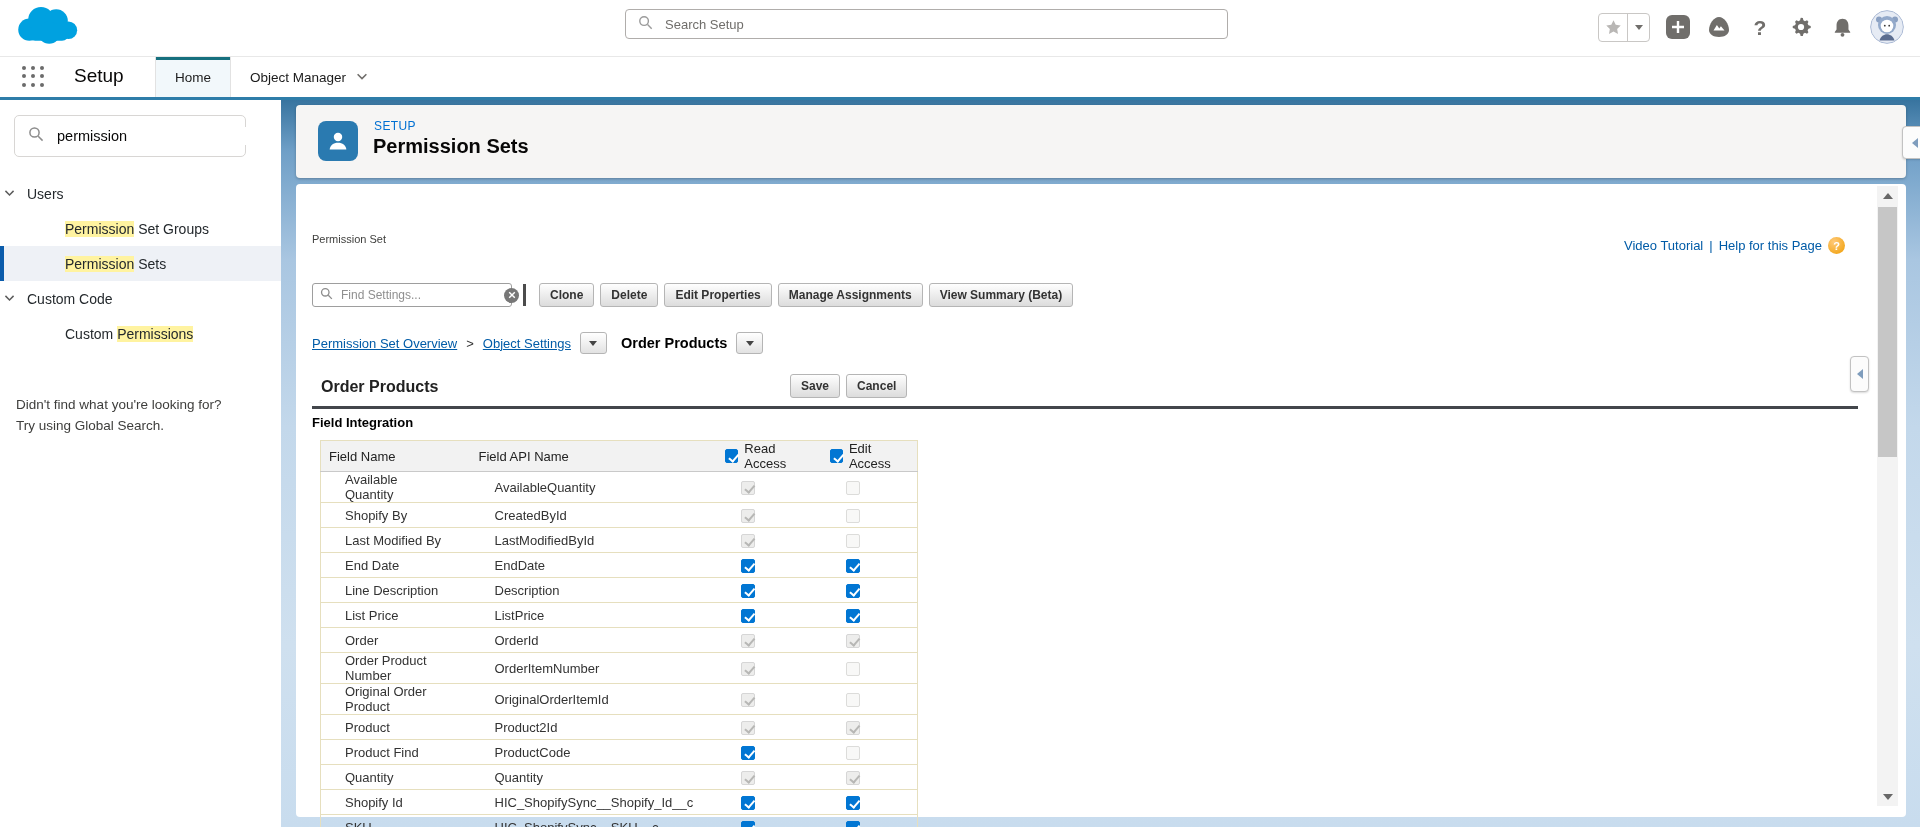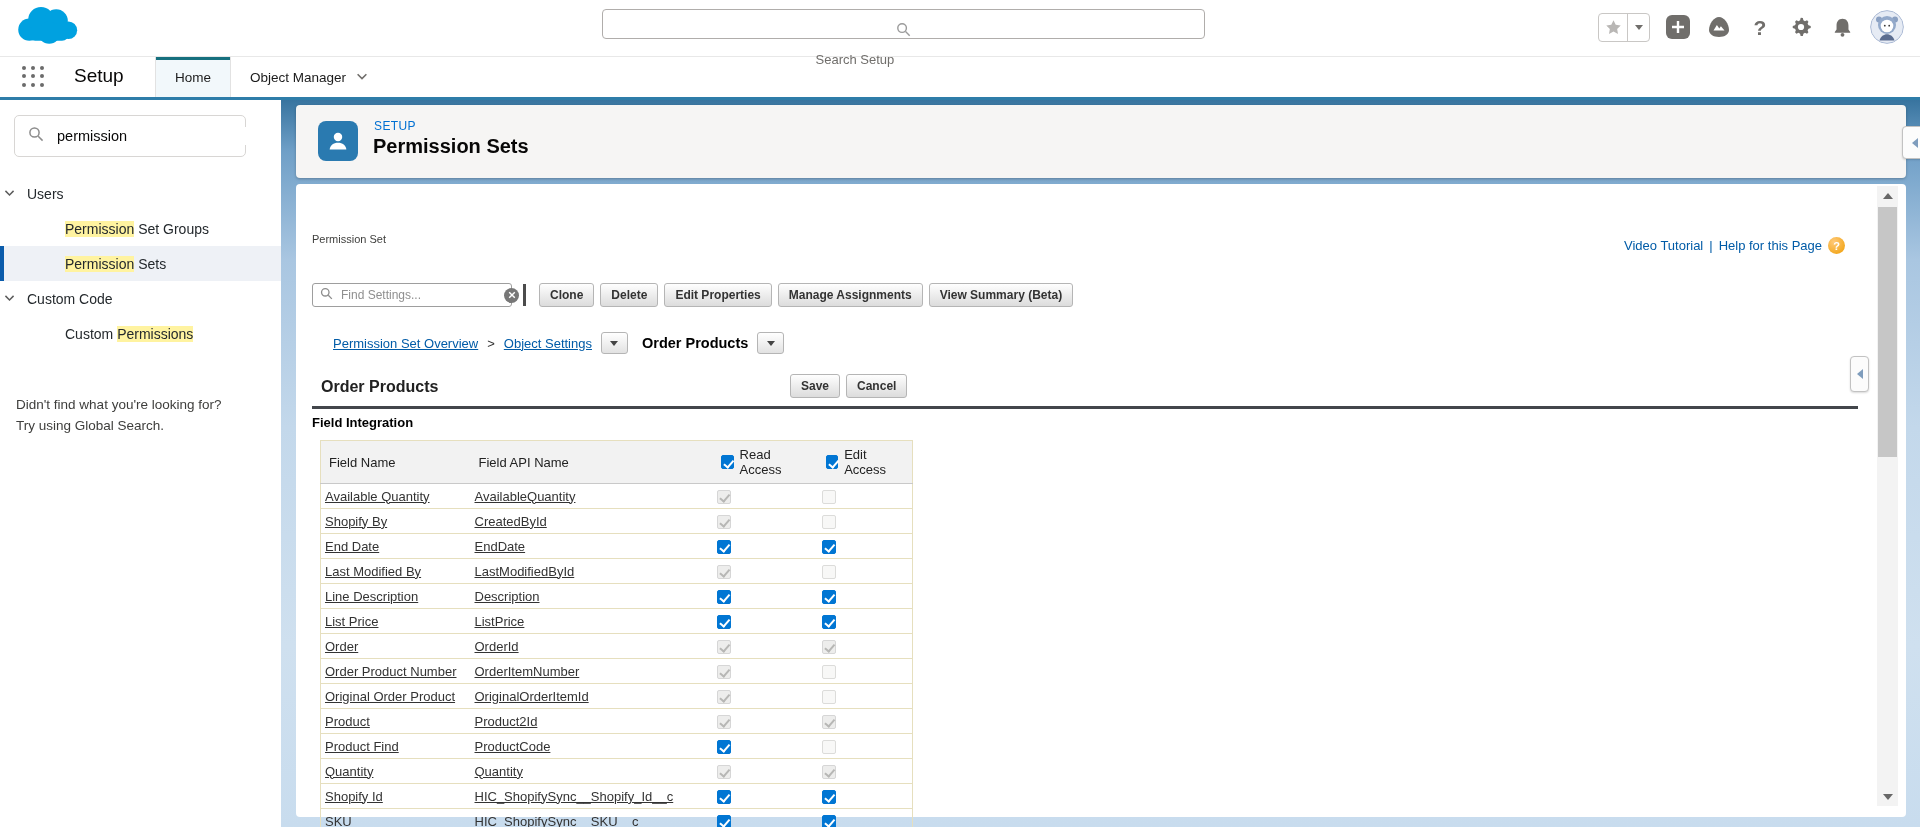--- a/index.html
+++ b/index.html
@@ -9,7 +9,7 @@
   
   .topbar{position:absolute;top:0;left:0;right:0;height:56px;background:#fff;border-bottom:1px solid #e8e8e8;z-index:30;}
   .logo{position:absolute;left:13px;top:2px;width:70px;height:48px;}
-  .global-search{position:absolute;left:602px;top:9px;width:603px;height:30px;border:1px solid #b0adab;border-radius:4px;display:flex;align-items:center;padding:12px 12px;gap:10px;background:#fff;box-sizing:border-box;flex-direction:column;}
+  .global-search{position:absolute;left:625px;top:9px;width:603px;height:30px;border:1px solid #b0adab;border-radius:4px;display:flex;align-items:center;padding:0 12px;gap:10px;background:#fff;box-sizing:border-box;}
   .global-search input{border:none;outline:none;flex:1;font-size:13px;color:#080707;font-family:inherit;background:transparent;}
   .global-search input::placeholder{color:#706e6b;}
   .topbar-right{position:absolute;right:16px;top:9px;height:36px;display:flex;align-items:center;gap:15px;}

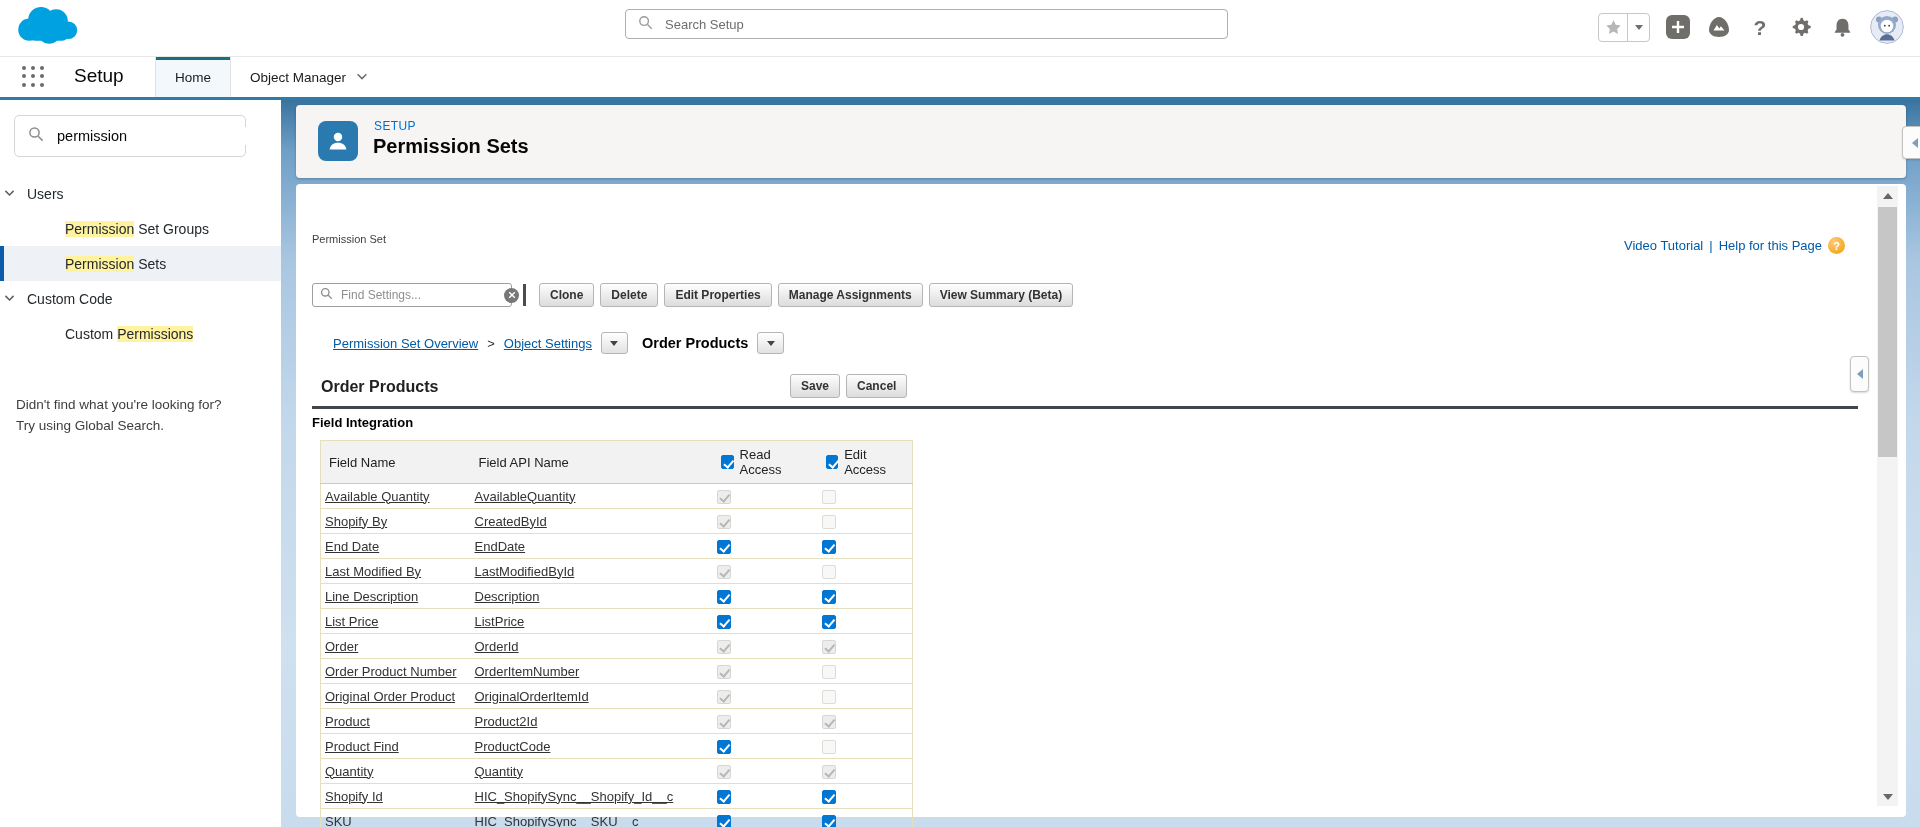--- a/index.html
+++ b/index.html
@@ -69,7 +69,7 @@
   .clear-btn{width:15px;height:15px;border-radius:50%;background:#777;display:flex;align-items:center;justify-content:center;cursor:pointer;flex:none;}
   .tb-sep{width:3px;height:22px;background:#4c4c4c;margin:0 7px 0 5px;}
   .btn{background:linear-gradient(#fefefe,#dcdcdc);border:1px solid #b5b5b5;border-radius:3px;font-size:12px;font-weight:bold;color:#333;height:24px;padding:0 10px;cursor:pointer;font-family:inherit;white-space:nowrap;}
-  .breadcrumb{position:absolute;left:16px;top:148px;display:flex;align-items:center;gap:9px;font-size:13px;margin-left:21px;}
+  .breadcrumb{position:absolute;left:16px;top:148px;display:flex;align-items:center;gap:9px;font-size:13px;}
   .breadcrumb a{color:#015ba7;text-decoration:underline;cursor:pointer;}
   .bc-chev{color:#333;}
   .bc-current{font-size:14.5px;font-weight:bold;color:#000;margin-left:5px;}

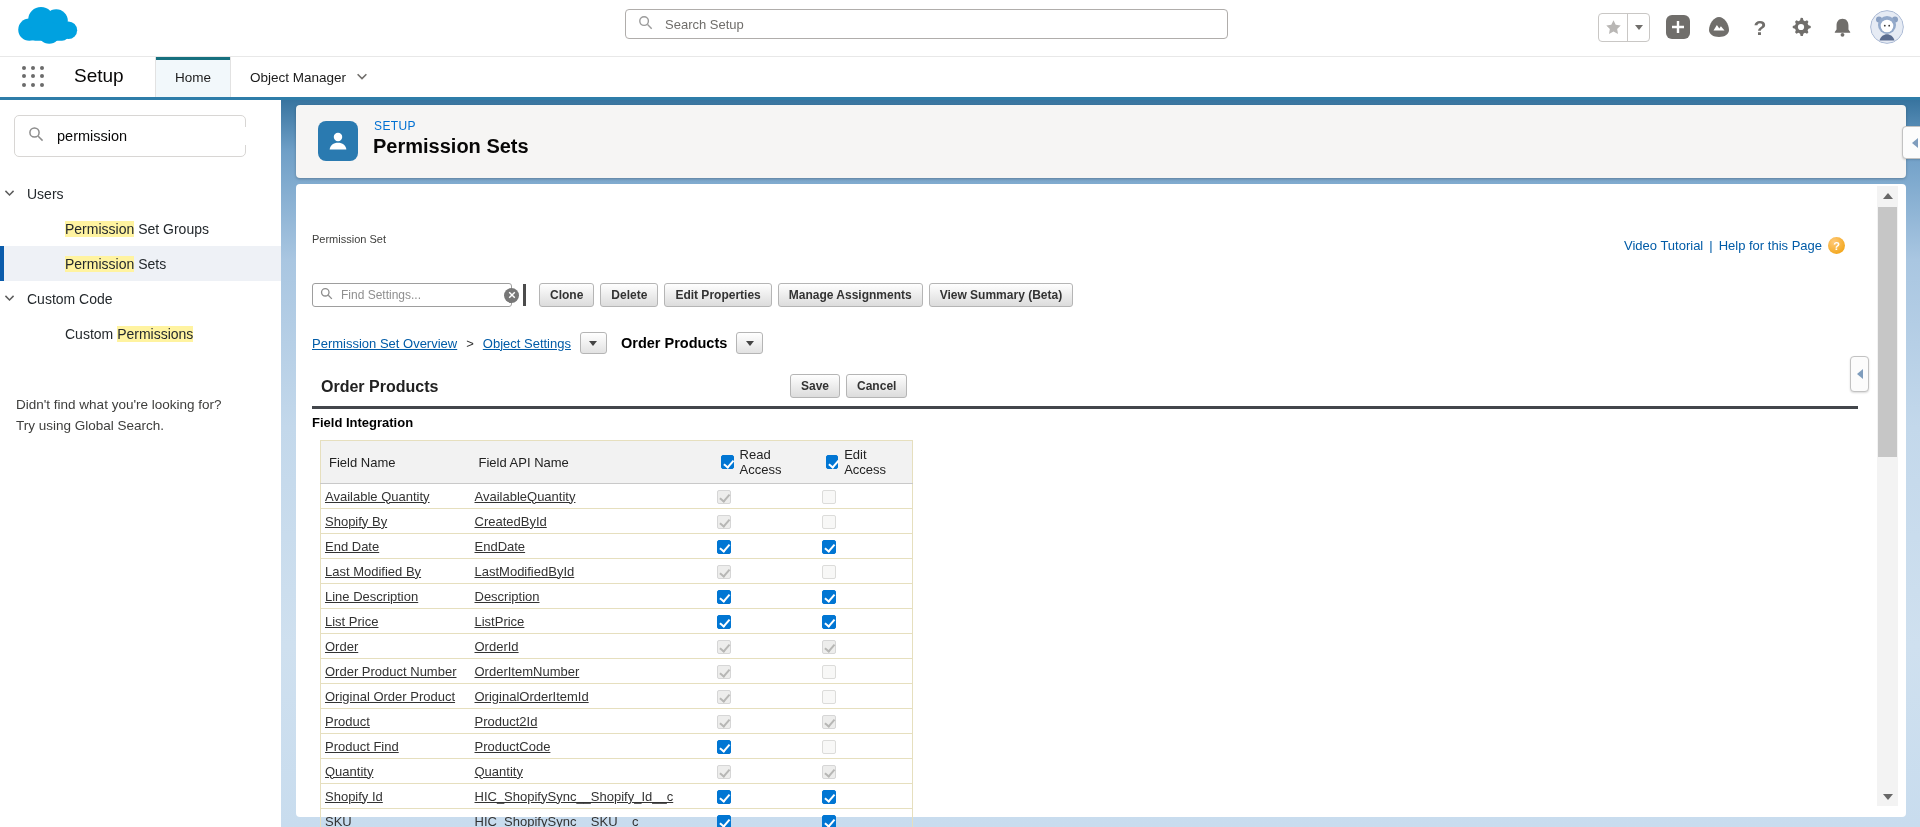--- a/index.html
+++ b/index.html
@@ -81,7 +81,7 @@
   .divider{position:absolute;left:16px;top:222px;width:1546px;height:3px;background:#43464b;}
   .table-title{position:absolute;left:16px;top:231px;font-size:13px;font-weight:bold;color:#000;}
   .fp-table{position:absolute;left:24px;top:256px;border-collapse:collapse;font-size:13px;color:#333;border:1px solid #e6dfbe;}
-  .fp-table th{height:26px;background:#f2f2f2;text-align:left;font-weight:normal;color:#222;padding:6px 8px;border-bottom:1px solid #c9c9c9;}
+  .fp-table th{height:26px;background:#f2f2f2;text-align:left;font-weight:normal;color:#222;padding:0 8px;border-bottom:1px solid #c9c9c9;}
   .fp-table td{height:24px;padding:0 4px;border-bottom:1px solid #e6dfbe;text-decoration:underline;}
   .hdr-access{display:flex;align-items:center;gap:6px;}
   .checkbox{width:14px;height:14px;border-radius:2px;position:relative;display:inline-block;box-sizing:border-box;background:#fff;border:1px solid #a9a9a9;vertical-align:middle;}

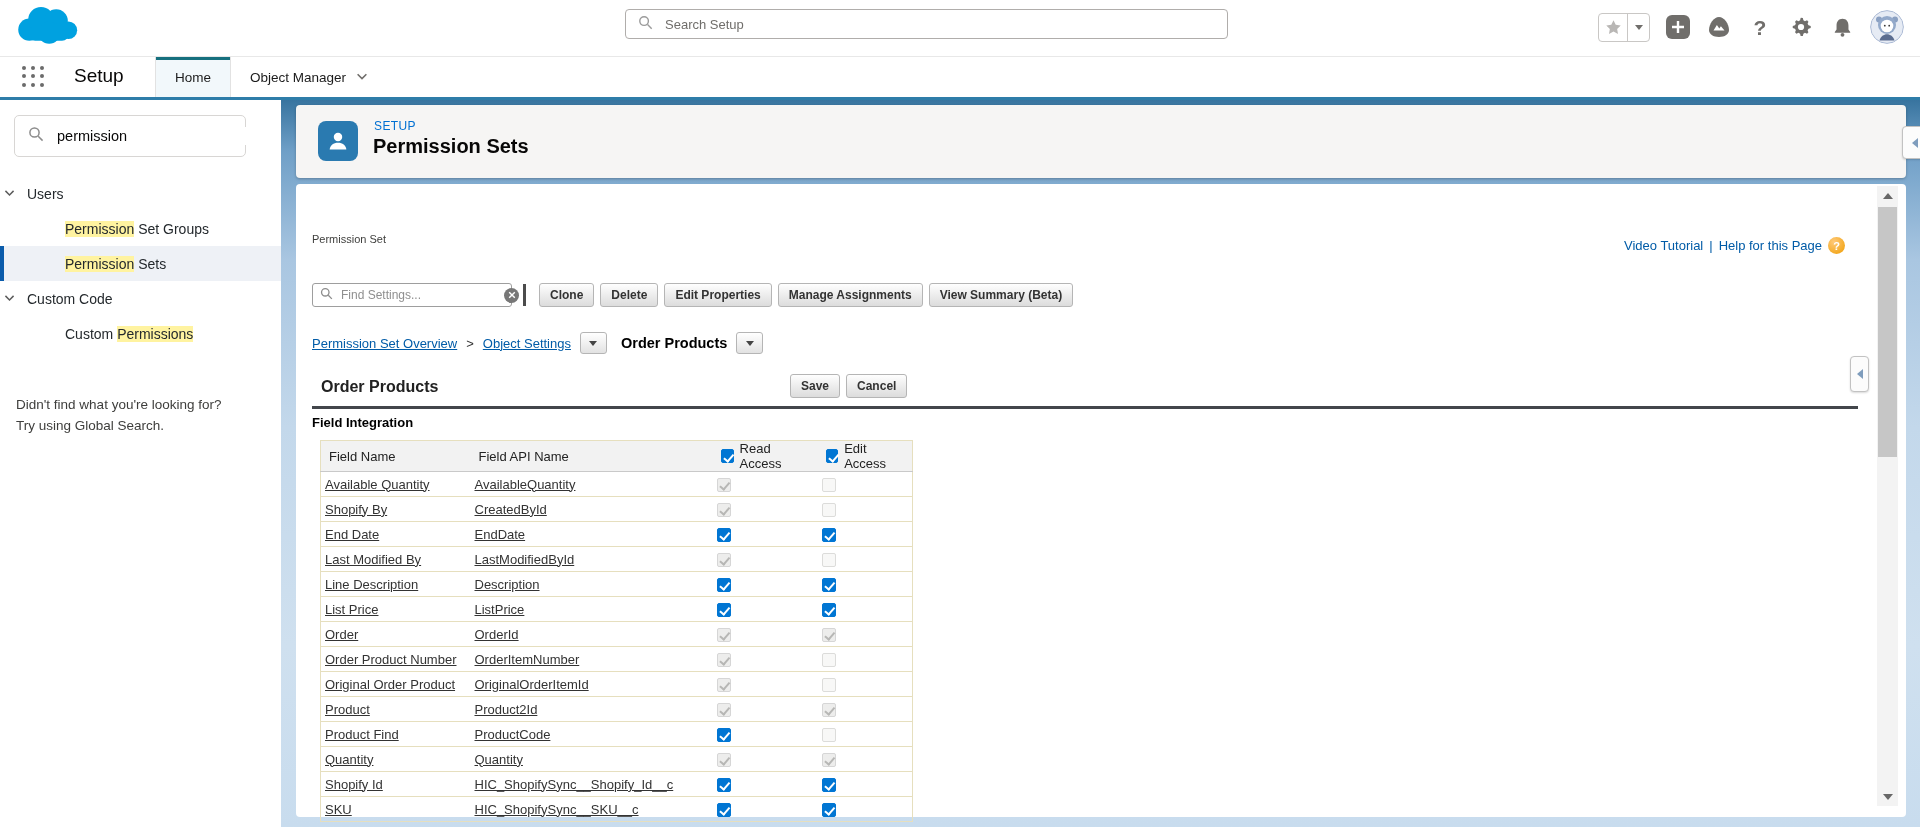--- a/index.html
+++ b/index.html
@@ -82,7 +82,7 @@
   .table-title{position:absolute;left:16px;top:231px;font-size:13px;font-weight:bold;color:#000;}
   .fp-table{position:absolute;left:24px;top:256px;border-collapse:collapse;font-size:13px;color:#333;border:1px solid #e6dfbe;}
   .fp-table th{height:26px;background:#f2f2f2;text-align:left;font-weight:normal;color:#222;padding:0 8px;border-bottom:1px solid #c9c9c9;}
-  .fp-table td{height:24px;padding:0 4px;border-bottom:1px solid #e6dfbe;text-decoration:underline;}
+  .fp-table td{height:24px;padding:0 24px;border-bottom:1px solid #e6dfbe;}
   .hdr-access{display:flex;align-items:center;gap:6px;}
   .checkbox{width:14px;height:14px;border-radius:2px;position:relative;display:inline-block;box-sizing:border-box;background:#fff;border:1px solid #a9a9a9;vertical-align:middle;}
   .cb-checked{background:#0176d3;border-color:#0176d3;}

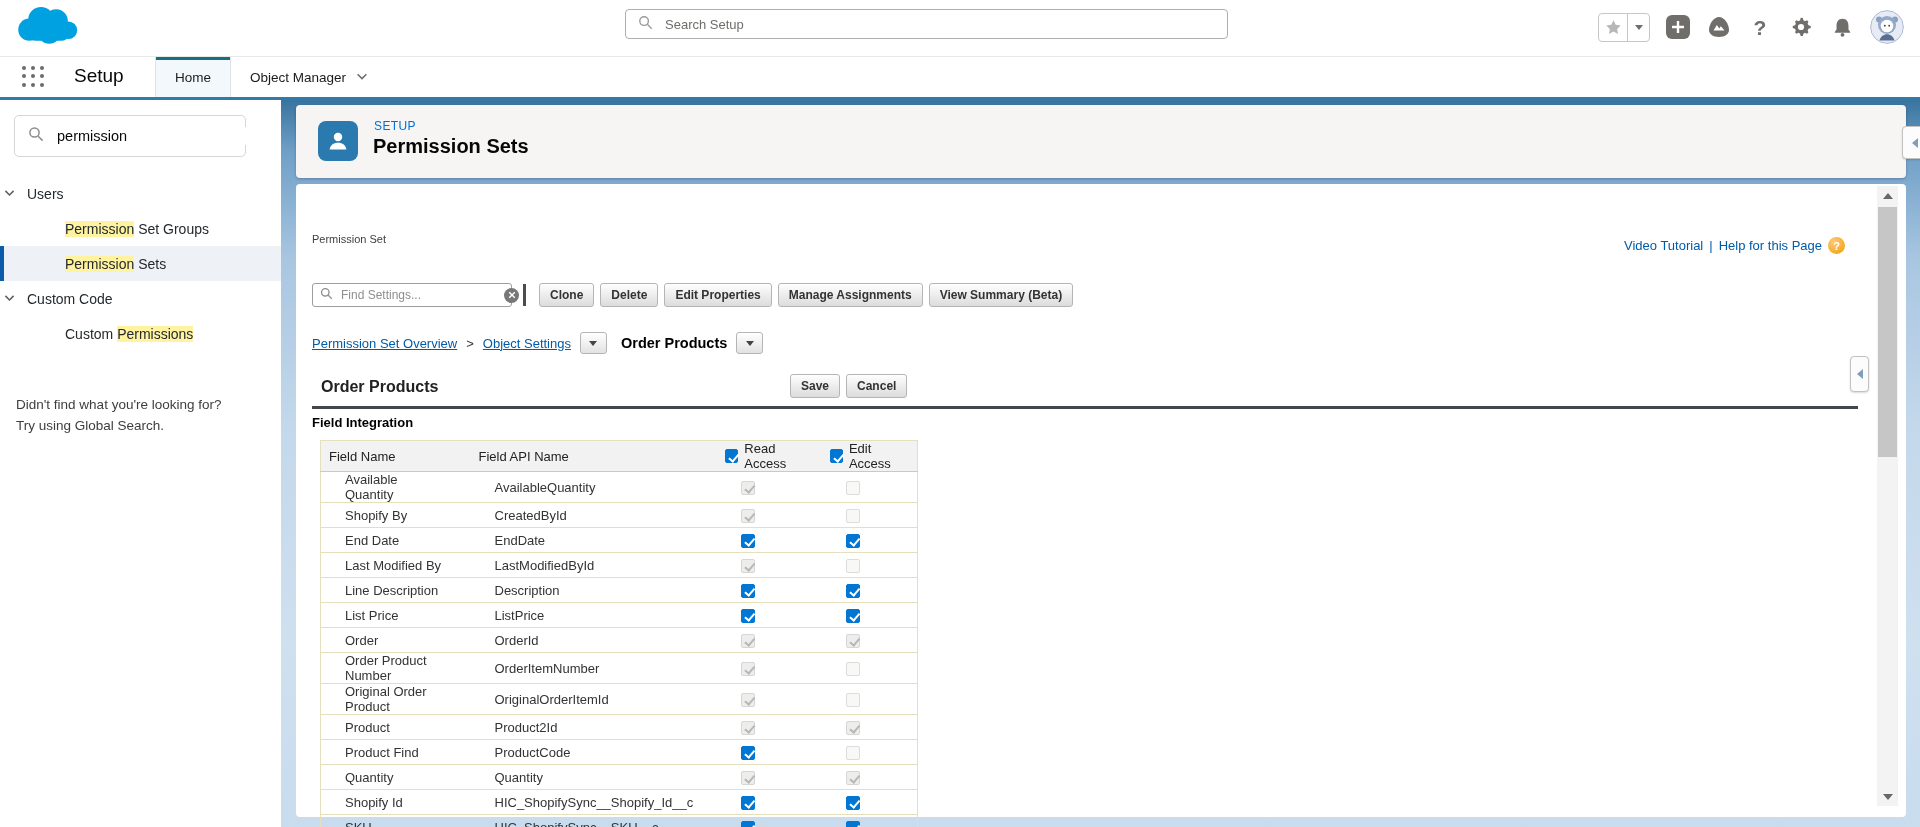--- a/index.html
+++ b/index.html
@@ -368,17 +368,17 @@
   </tr>
 
   <tr class="fp-row">
+    <td class="c-field">Last Modified By</td>
+    <td class="c-api">LastModifiedById</td>
+    <td><span class="checkbox cb-read cb-disabled-checked"></span></td>
+    <td><span class="checkbox cb-edit cb-disabled-unchecked"></span></td>
+  </tr>
+
+  <tr class="fp-row">
     <td class="c-field">End Date</td>
     <td class="c-api">EndDate</td>
     <td><span class="checkbox cb-read cb-checked"></span></td>
     <td><span class="checkbox cb-edit cb-checked"></span></td>
-  </tr>
-
-  <tr class="fp-row">
-    <td class="c-field">Last Modified By</td>
-    <td class="c-api">LastModifiedById</td>
-    <td><span class="checkbox cb-read cb-disabled-checked"></span></td>
-    <td><span class="checkbox cb-edit cb-disabled-unchecked"></span></td>
   </tr>
 
   <tr class="fp-row">

